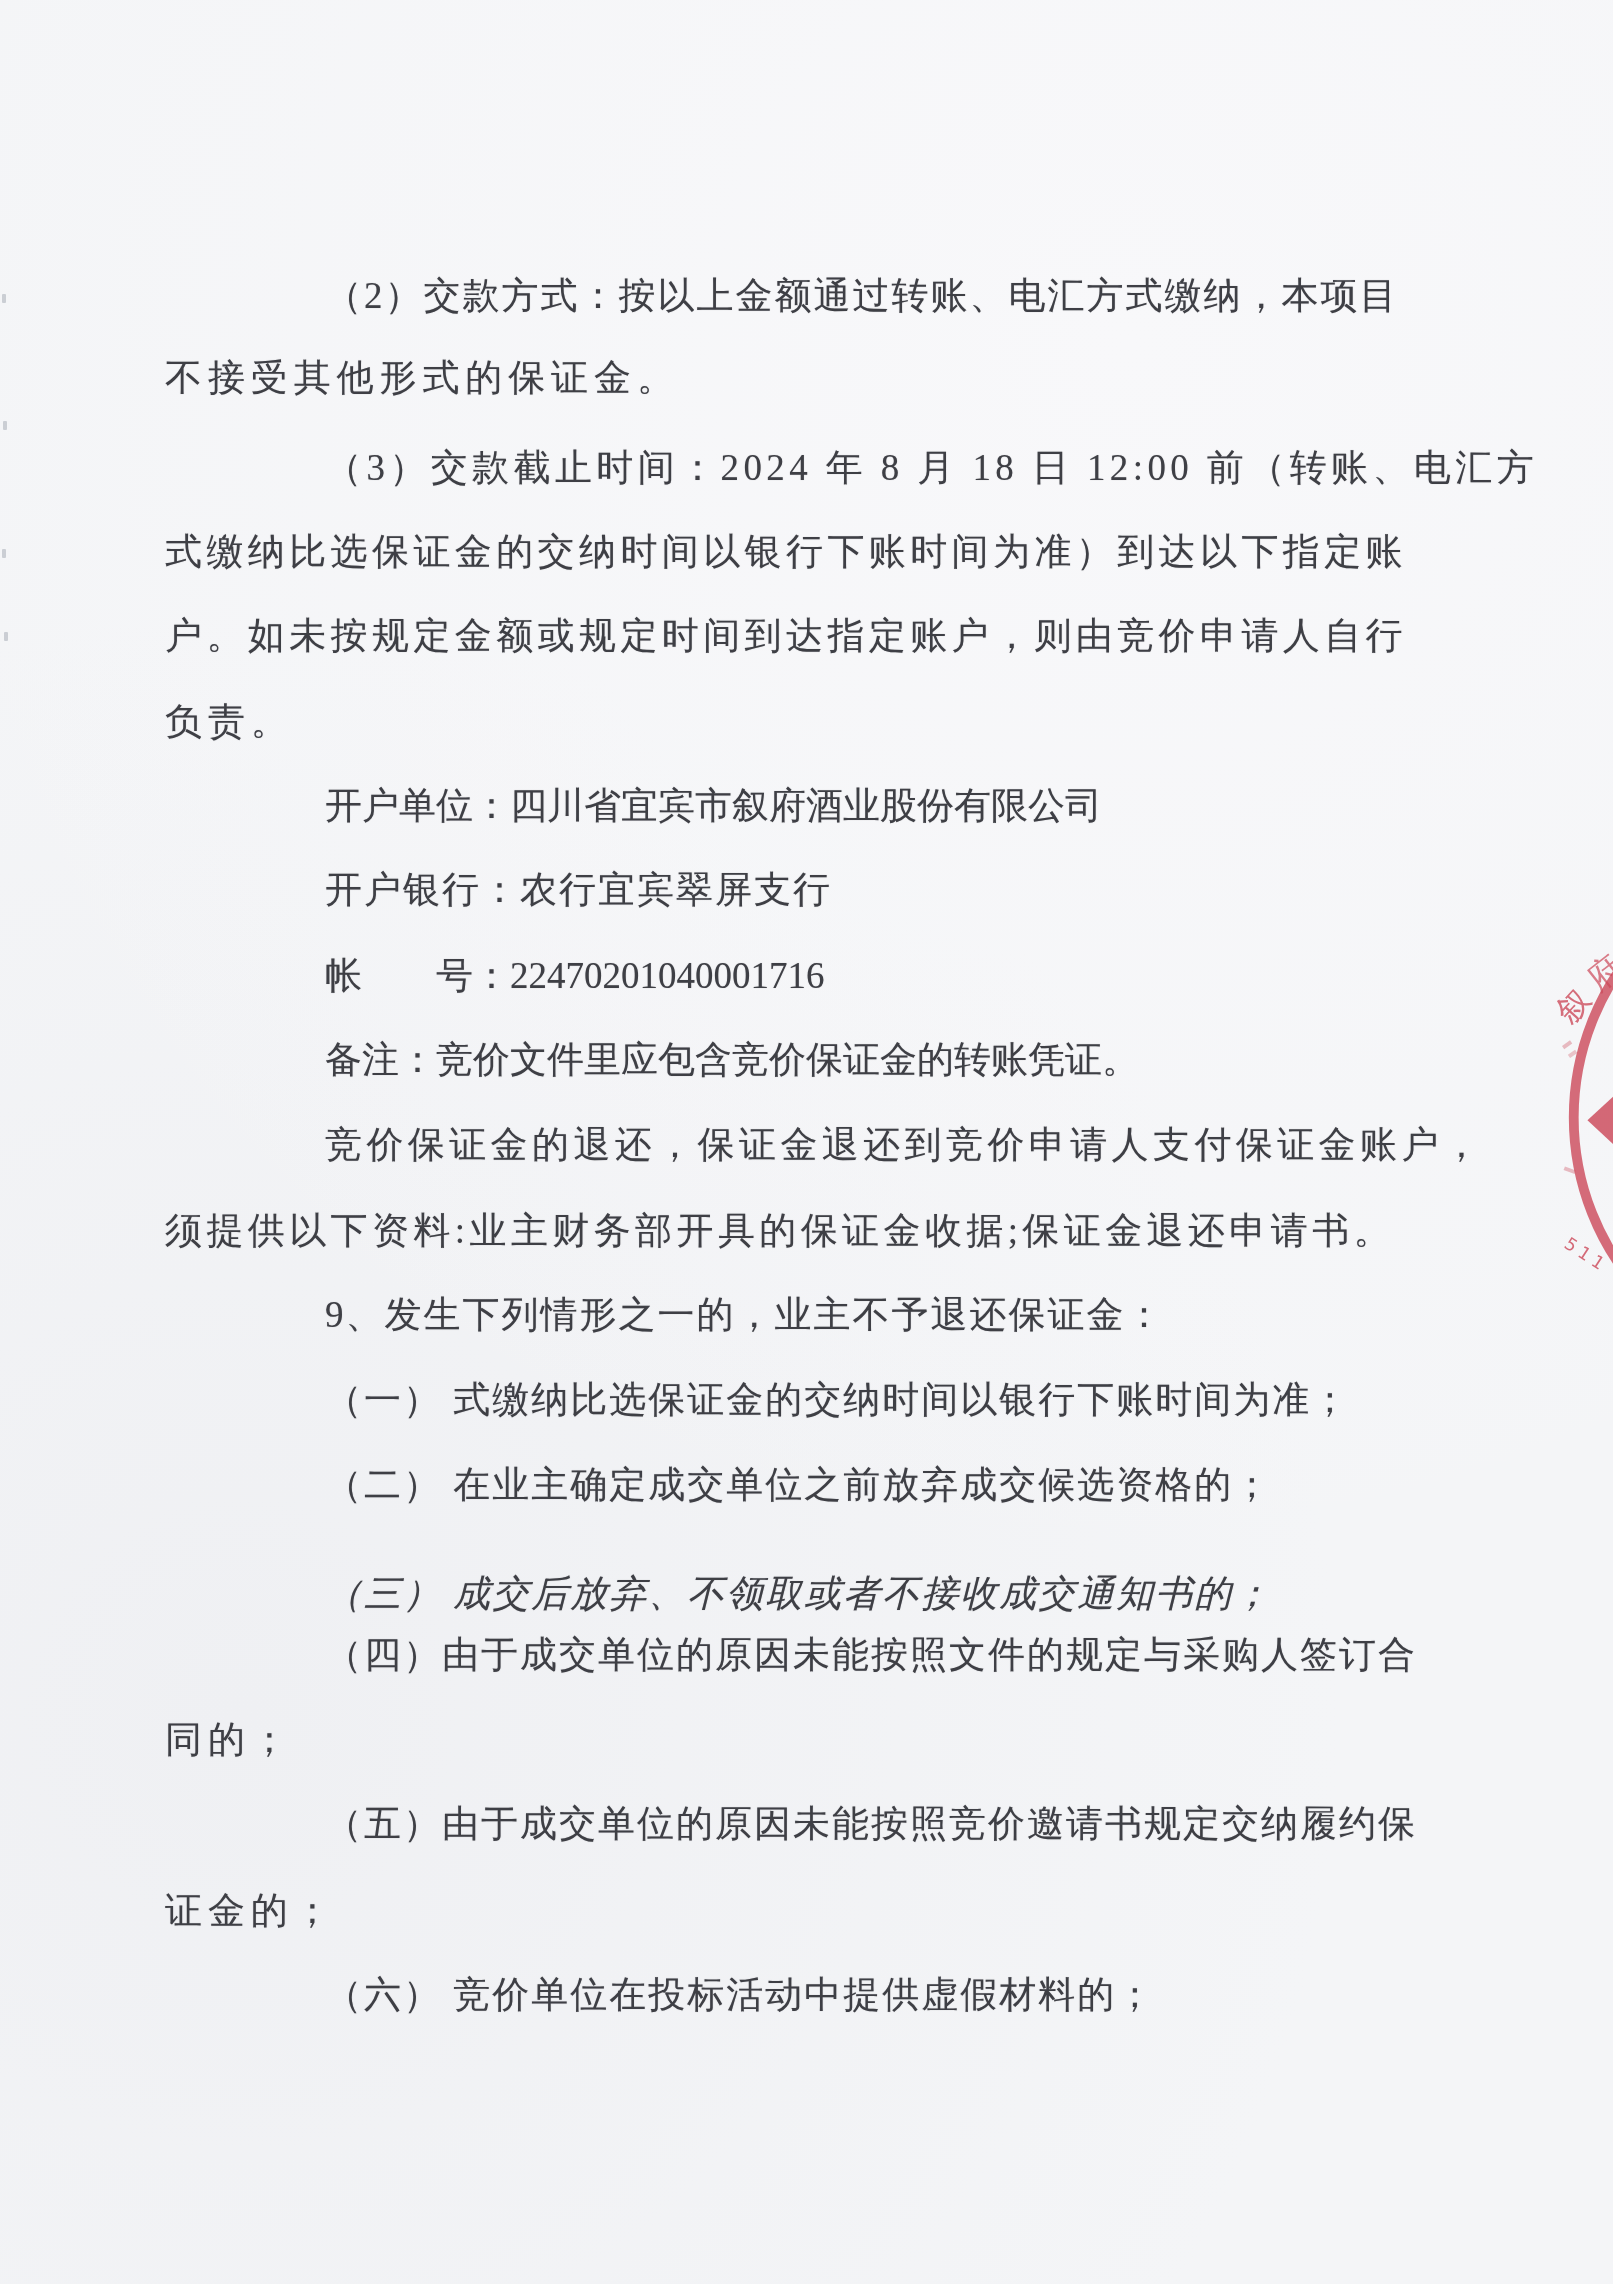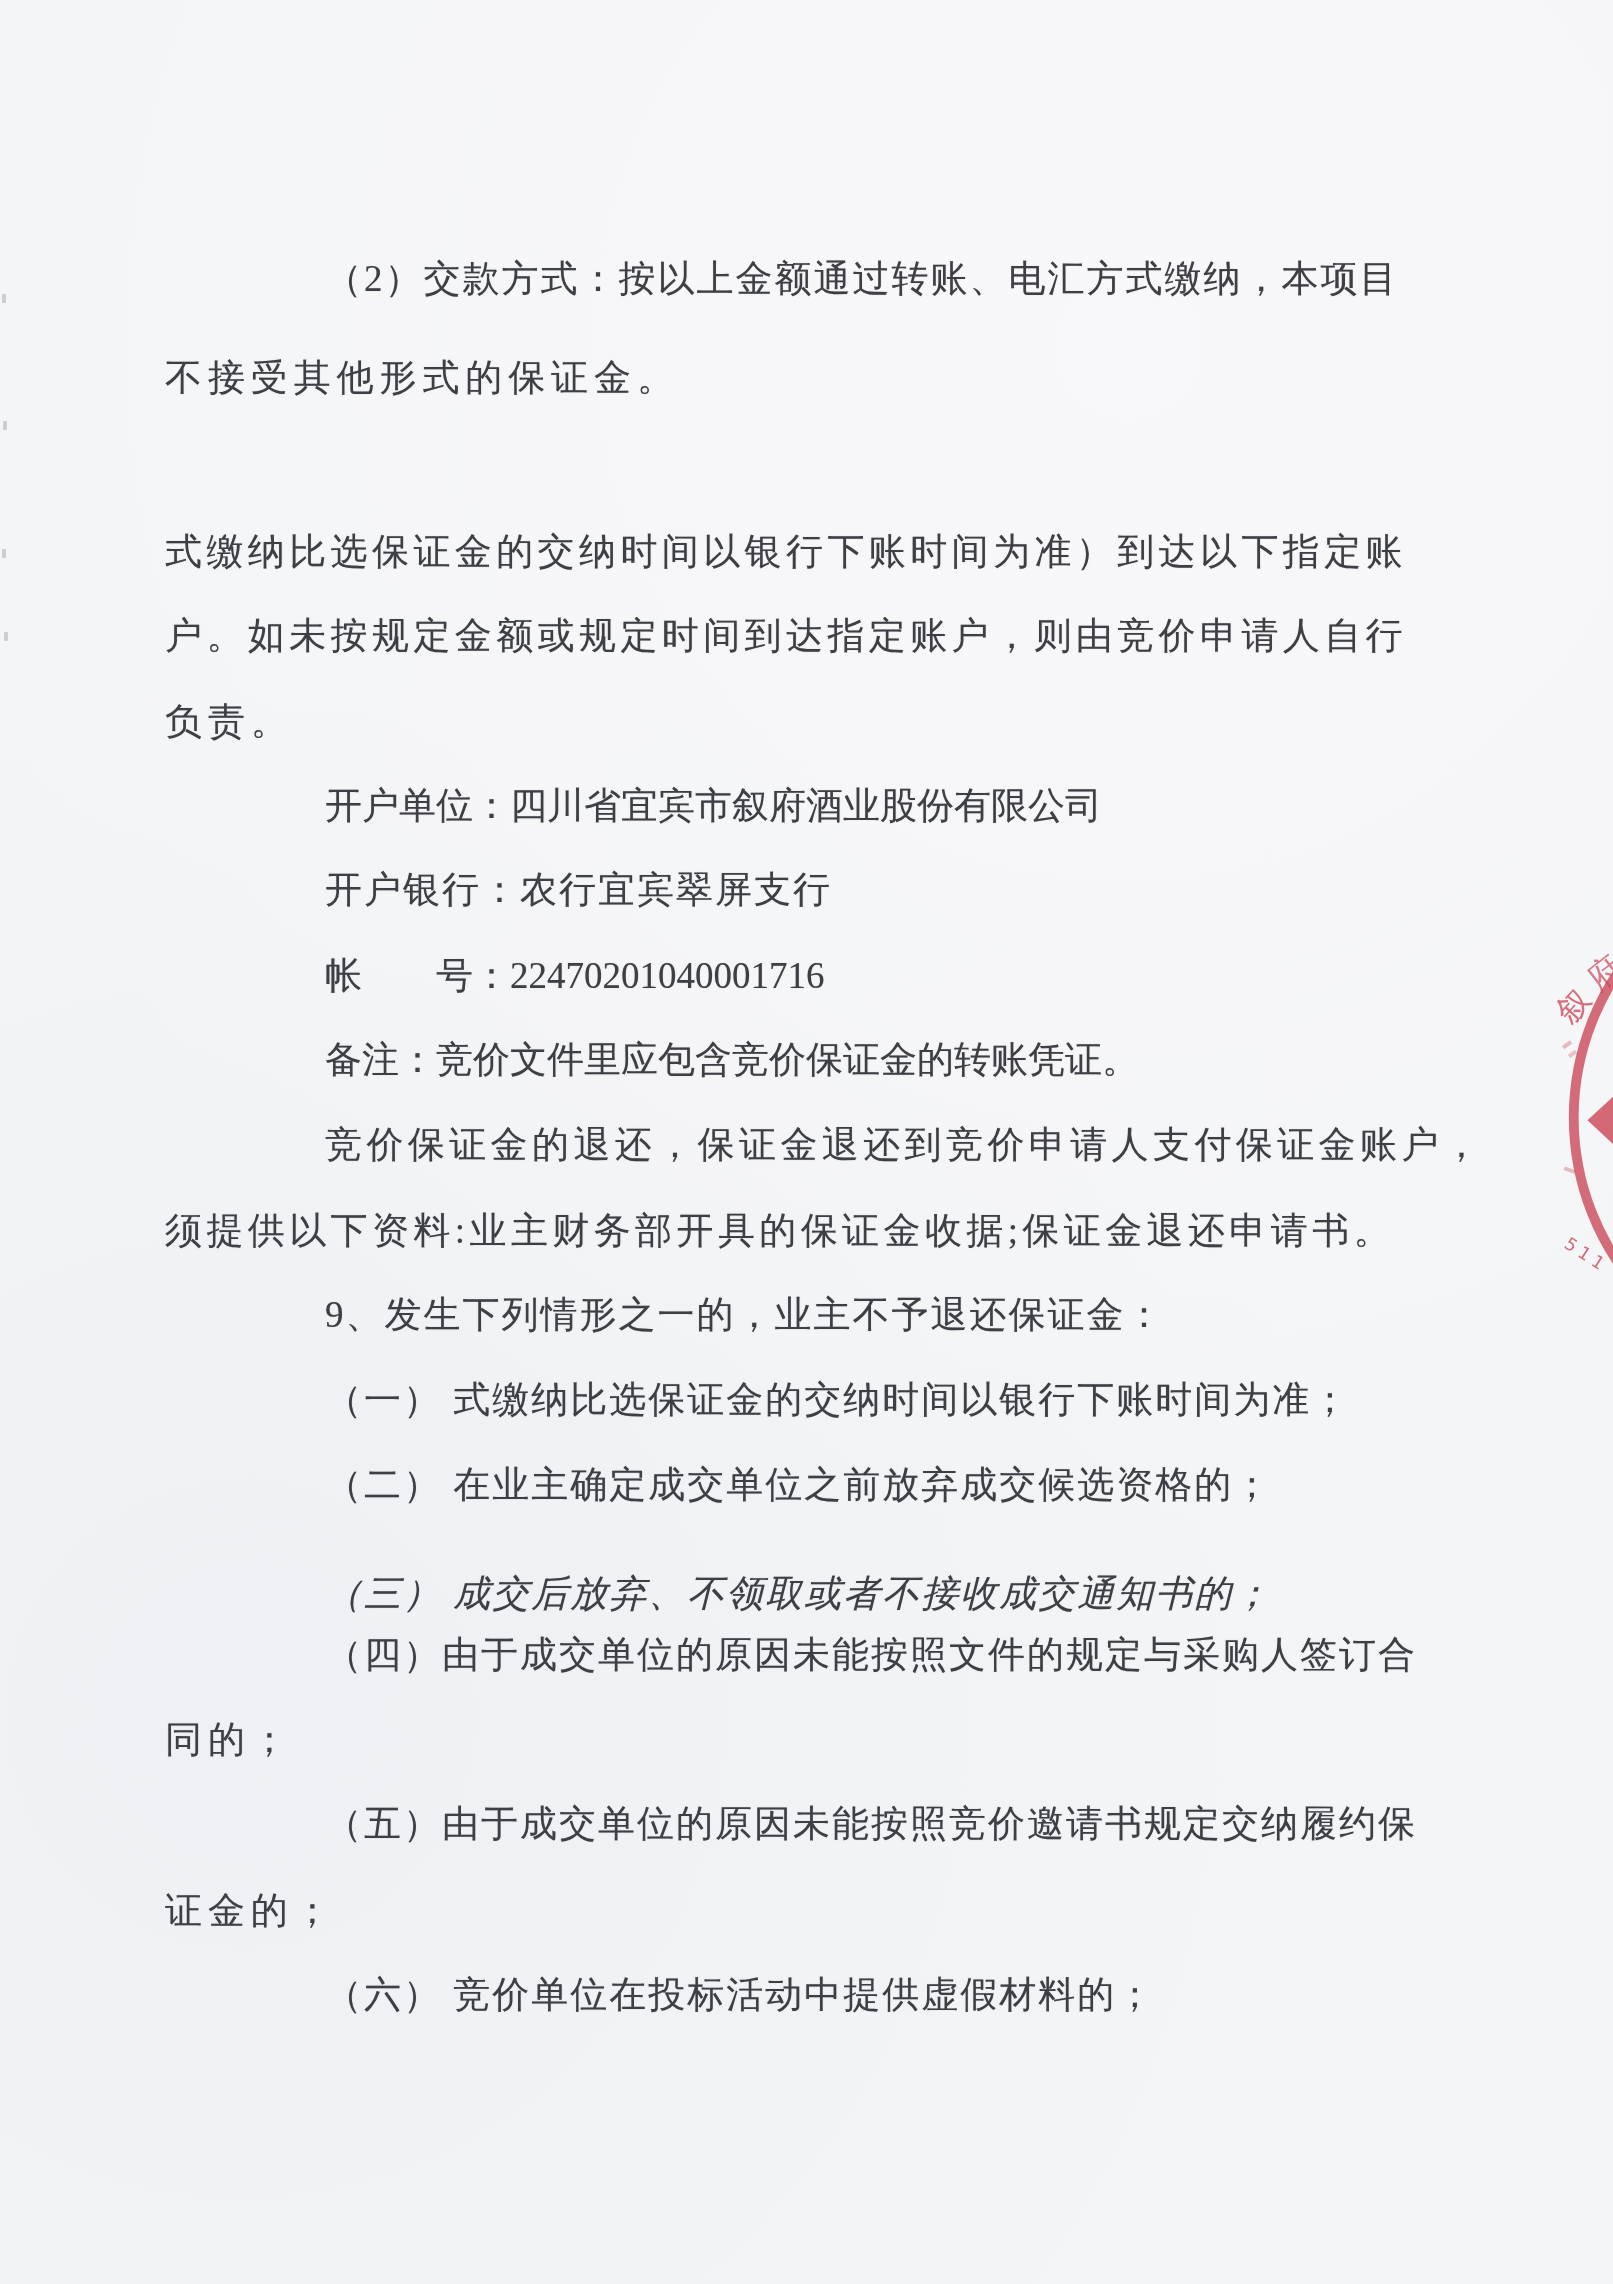--- a/index.html
+++ b/index.html
@@ -29,7 +29,7 @@
   .tight{letter-spacing:0px;}
   .wide{letter-spacing:4.4px;}
   .sp6{letter-spacing:5.9px;}
-  #l1{top:189px;}  #l2{top:258px;text-align:right;}  #l3{top:357px;}  #l4{top:447px;}
+  #l1{top:189px;}  #l2{top:275px;text-align:right;}  #l3{top:357px;}  #l4{top:447px;}
   #l5{top:531px;}  #l6{top:615px;}  #l7{top:701px;}  #l8{top:785px;}
   #l9{top:869px;}  #l10{top:955px;} #l11{top:1039px;}#l12{top:1124px;}
   #l13{top:1210px;}#l14{top:1294px;}#l15{top:1379px;}#l16{top:1464px;}

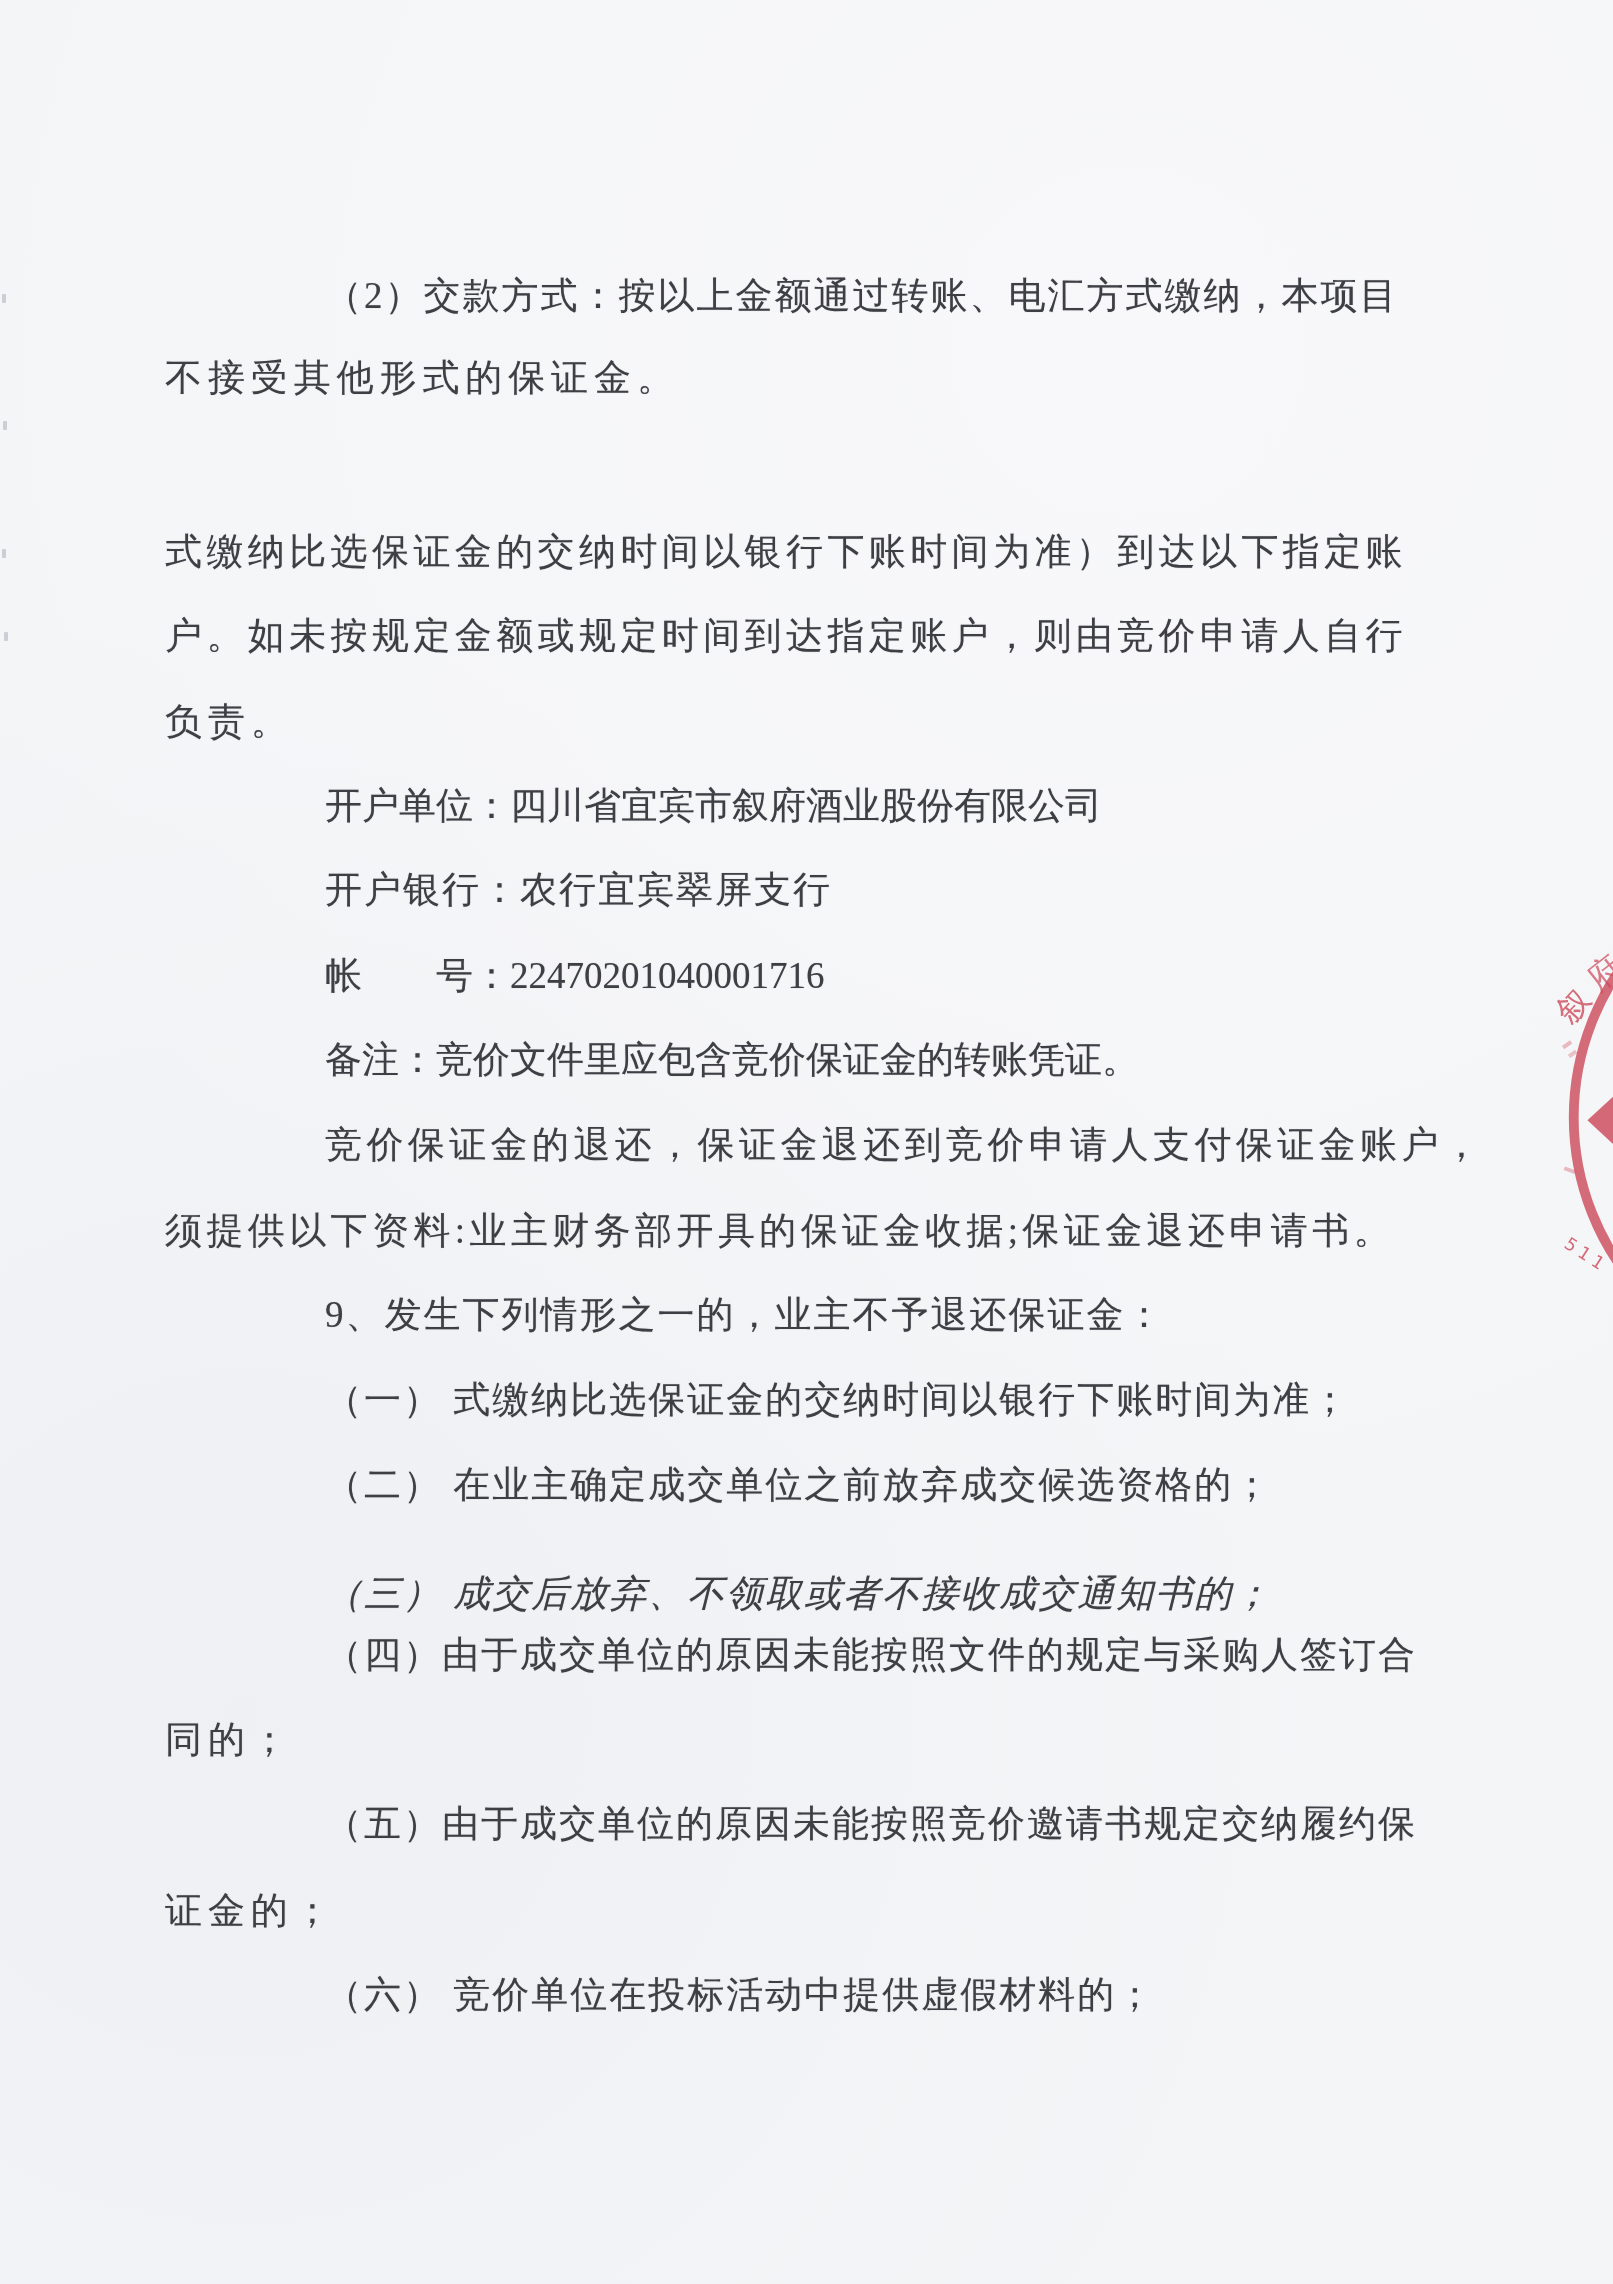--- a/index.html
+++ b/index.html
@@ -56,6 +56,7 @@
 
   <div id="l2" class="line ind">（2）交款方式：按以上金额通过转账、电汇方式缴纳，本项目</div>
   <div id="l3" class="line cont sp6">不接受其他形式的保证金。</div>
+  <div id="l4" class="line ind wide">（3）交款截止时间：2024 年 8 月 18 日 12:00 前（转账、电汇方</div>
   <div id="l5" class="line cont wide">式缴纳比选保证金的交纳时间以银行下账时间为准）到达以下指定账</div>
   <div id="l6" class="line cont wide">户。如未按规定金额或规定时间到达指定账户，则由竞价申请人自行</div>
   <div id="l7" class="line cont sp6">负责。</div>

